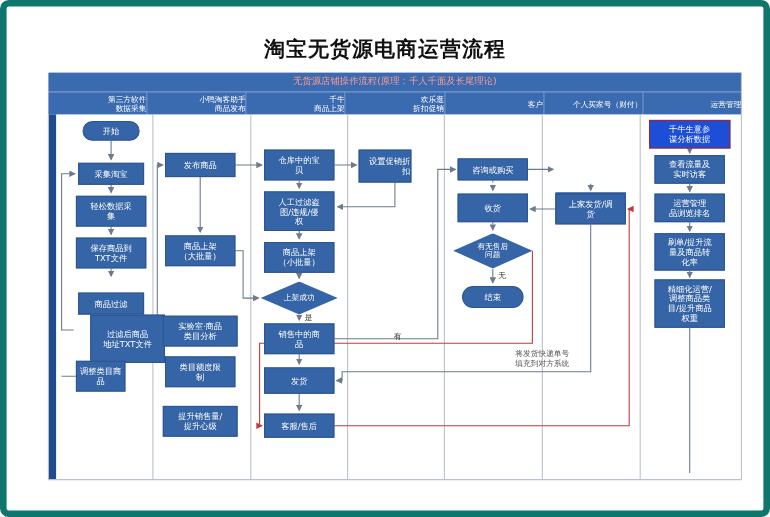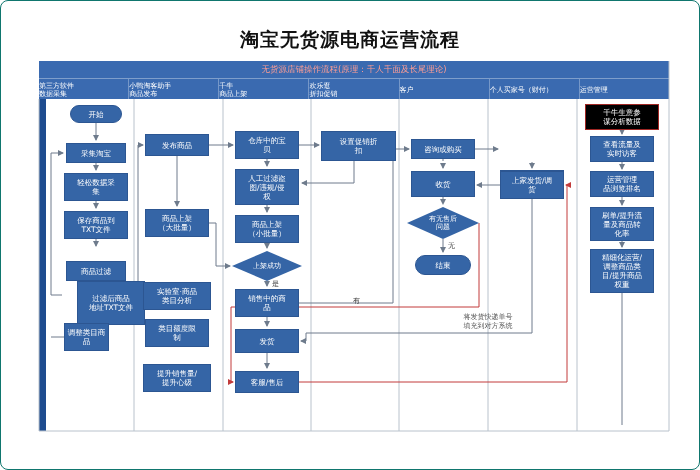--- a/index.html
+++ b/index.html
@@ -4,7 +4,7 @@
 <style>
   html,body{margin:0;padding:0;background:#fff;}
   .page{position:relative;width:700px;height:470px;background:#fff;
-        border:1px solid #0f766e;border-radius:8px;box-sizing:border-box;
+        border:6px solid #0f766e;border-radius:8px;box-sizing:border-box;
         font-family:"DejaVu Sans","Liberation Sans",sans-serif;overflow:hidden;}
   .title{position:absolute;left:0;top:26px;width:100%;text-align:center;
          font-size:19px;font-weight:bold;color:#111;letter-spacing:1px;}

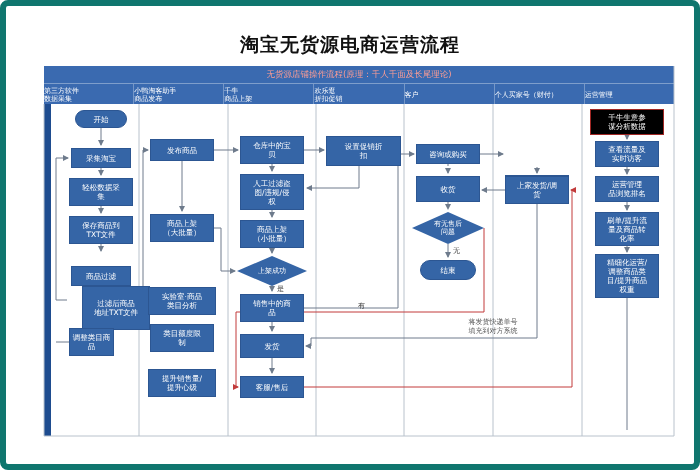--- a/index.html
+++ b/index.html
@@ -12,7 +12,7 @@
   .banner{height:17px;line-height:17px;text-align:center;color:#ff9d94;font-size:8.5px;}
   .lane-headers{display:flex;height:21px;border-top:1px solid rgba(255,255,255,.35);}
   .lane-header{flex:1;display:flex;flex-direction:column;justify-content:center;
-               text-align:left;color:#fff;font-size:7px;line-height:8px;
+               text-align:right;color:#fff;font-size:7px;line-height:8px;
                border-left:1px solid rgba(255,255,255,.3);}
   .lane-header:first-child{border-left:none;}
   .accent-bar{position:absolute;left:38px;top:98px;width:7px;height:332px;background:#1e4c8f;}

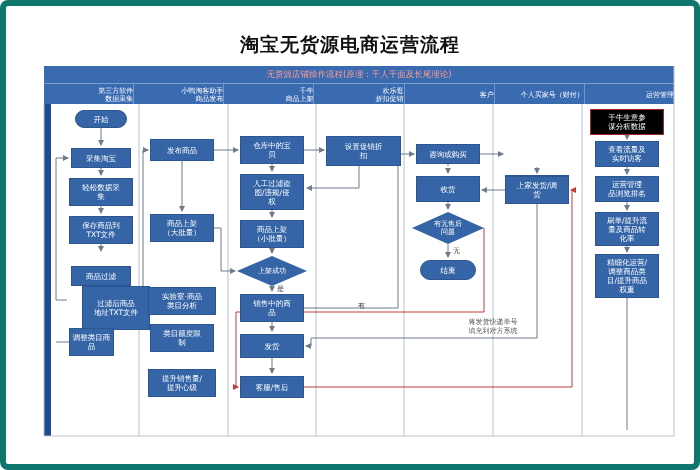--- a/index.html
+++ b/index.html
@@ -21,7 +21,7 @@
         display:flex;flex-direction:column;justify-content:center;align-items:center;
         font-size:7.5px;line-height:9px;text-align:center;box-sizing:border-box;}
   .node.stadium{border-radius:10px;}
-  .node.red{background:#000000;border-color:#a02724;}
+  .node.red{background:#1d4ed8;border-color:#a02724;}
   .node.diamond{background:#3565a6;border:none;
         clip-path:polygon(50% 0,100% 50%,50% 100%,0 50%);font-size:7px;line-height:8px;}
   .flow-label{position:absolute;font-size:7px;color:#333;line-height:8px;}

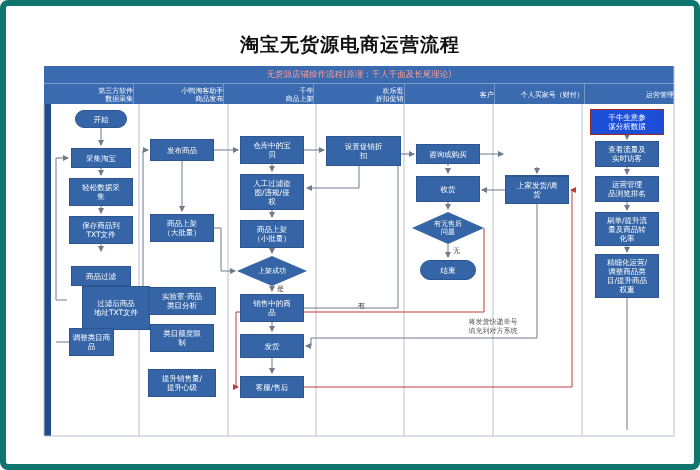--- a/index.html
+++ b/index.html
@@ -212,7 +212,7 @@
       <div class="node " style="left: 234px; top: 370px; width: 64px; height: 22px;">
         <div>客服/售后</div>
       </div>
-      <div class="node " style="left: 320px; top: 130px; width: 75px; height: 30px;">
+      <div class="node " style="left: 320px; top: 130px; width: 48px; height: 30px; align-items: flex-end;">
         <div>设置促销折</div>
         <div>扣</div>
       </div>

